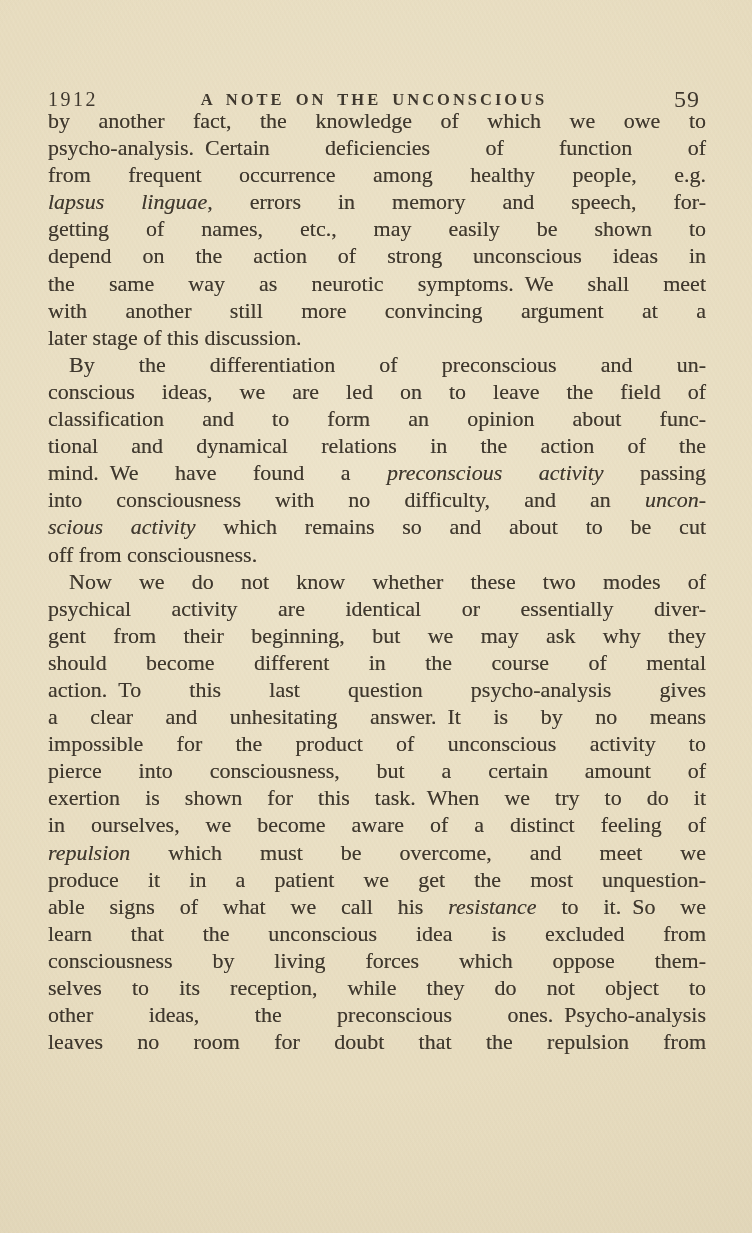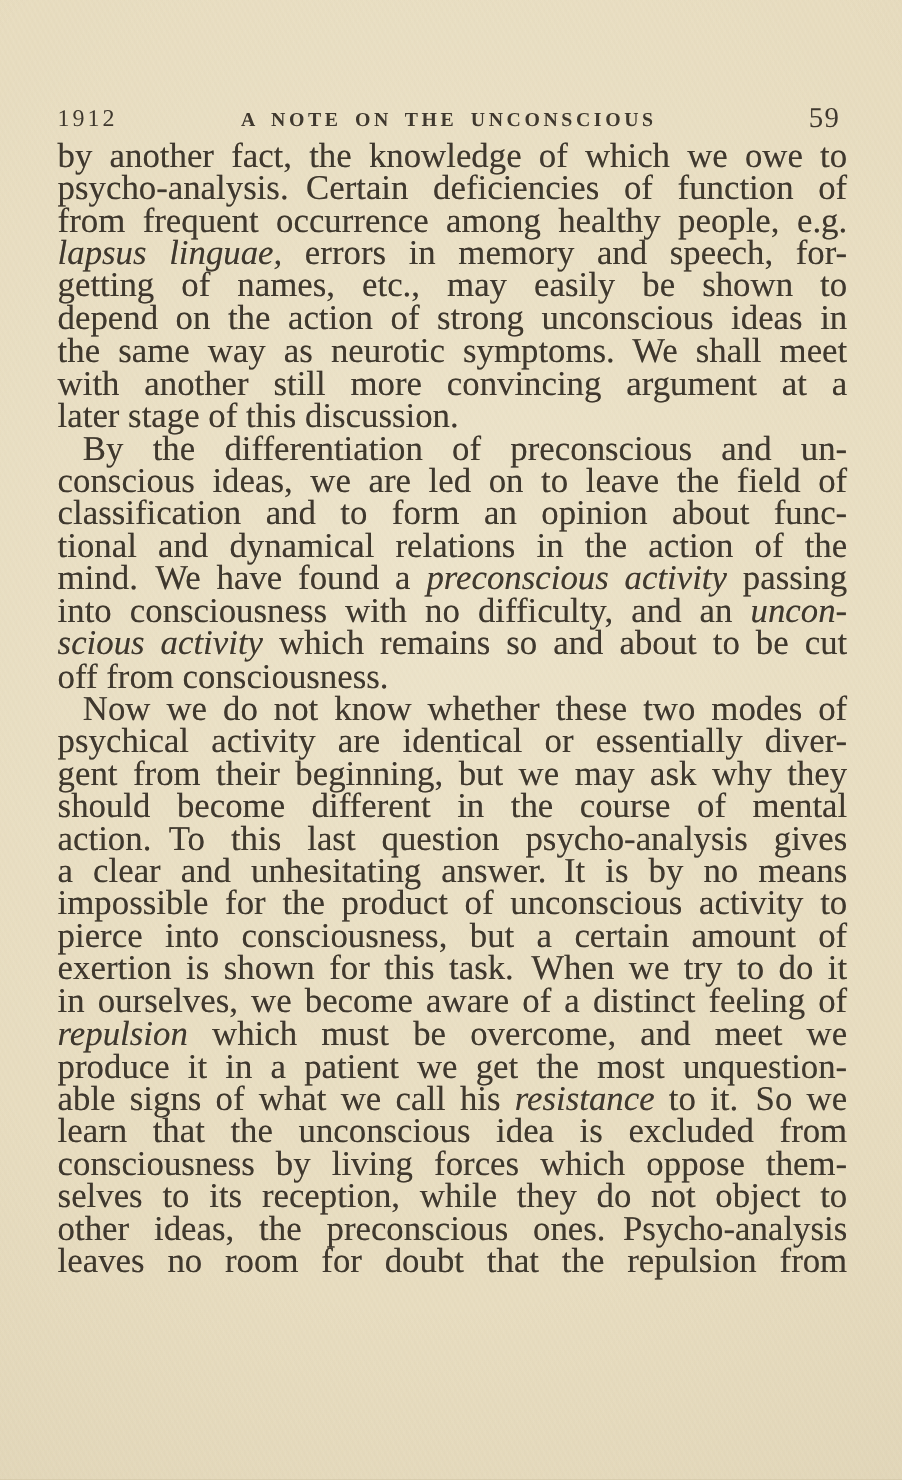--- a/index.html
+++ b/index.html
@@ -45,9 +45,9 @@
   }
   .text-block{
     position:absolute;
-    top:117px;left:48px;
+    top:107px;left:48px;
     width:658px;
-    font-size:29px;
+    font-size:22px;
     line-height:27.1px;
     text-shadow:0 0 0.5px rgba(63,56,46,0.55);
   }

